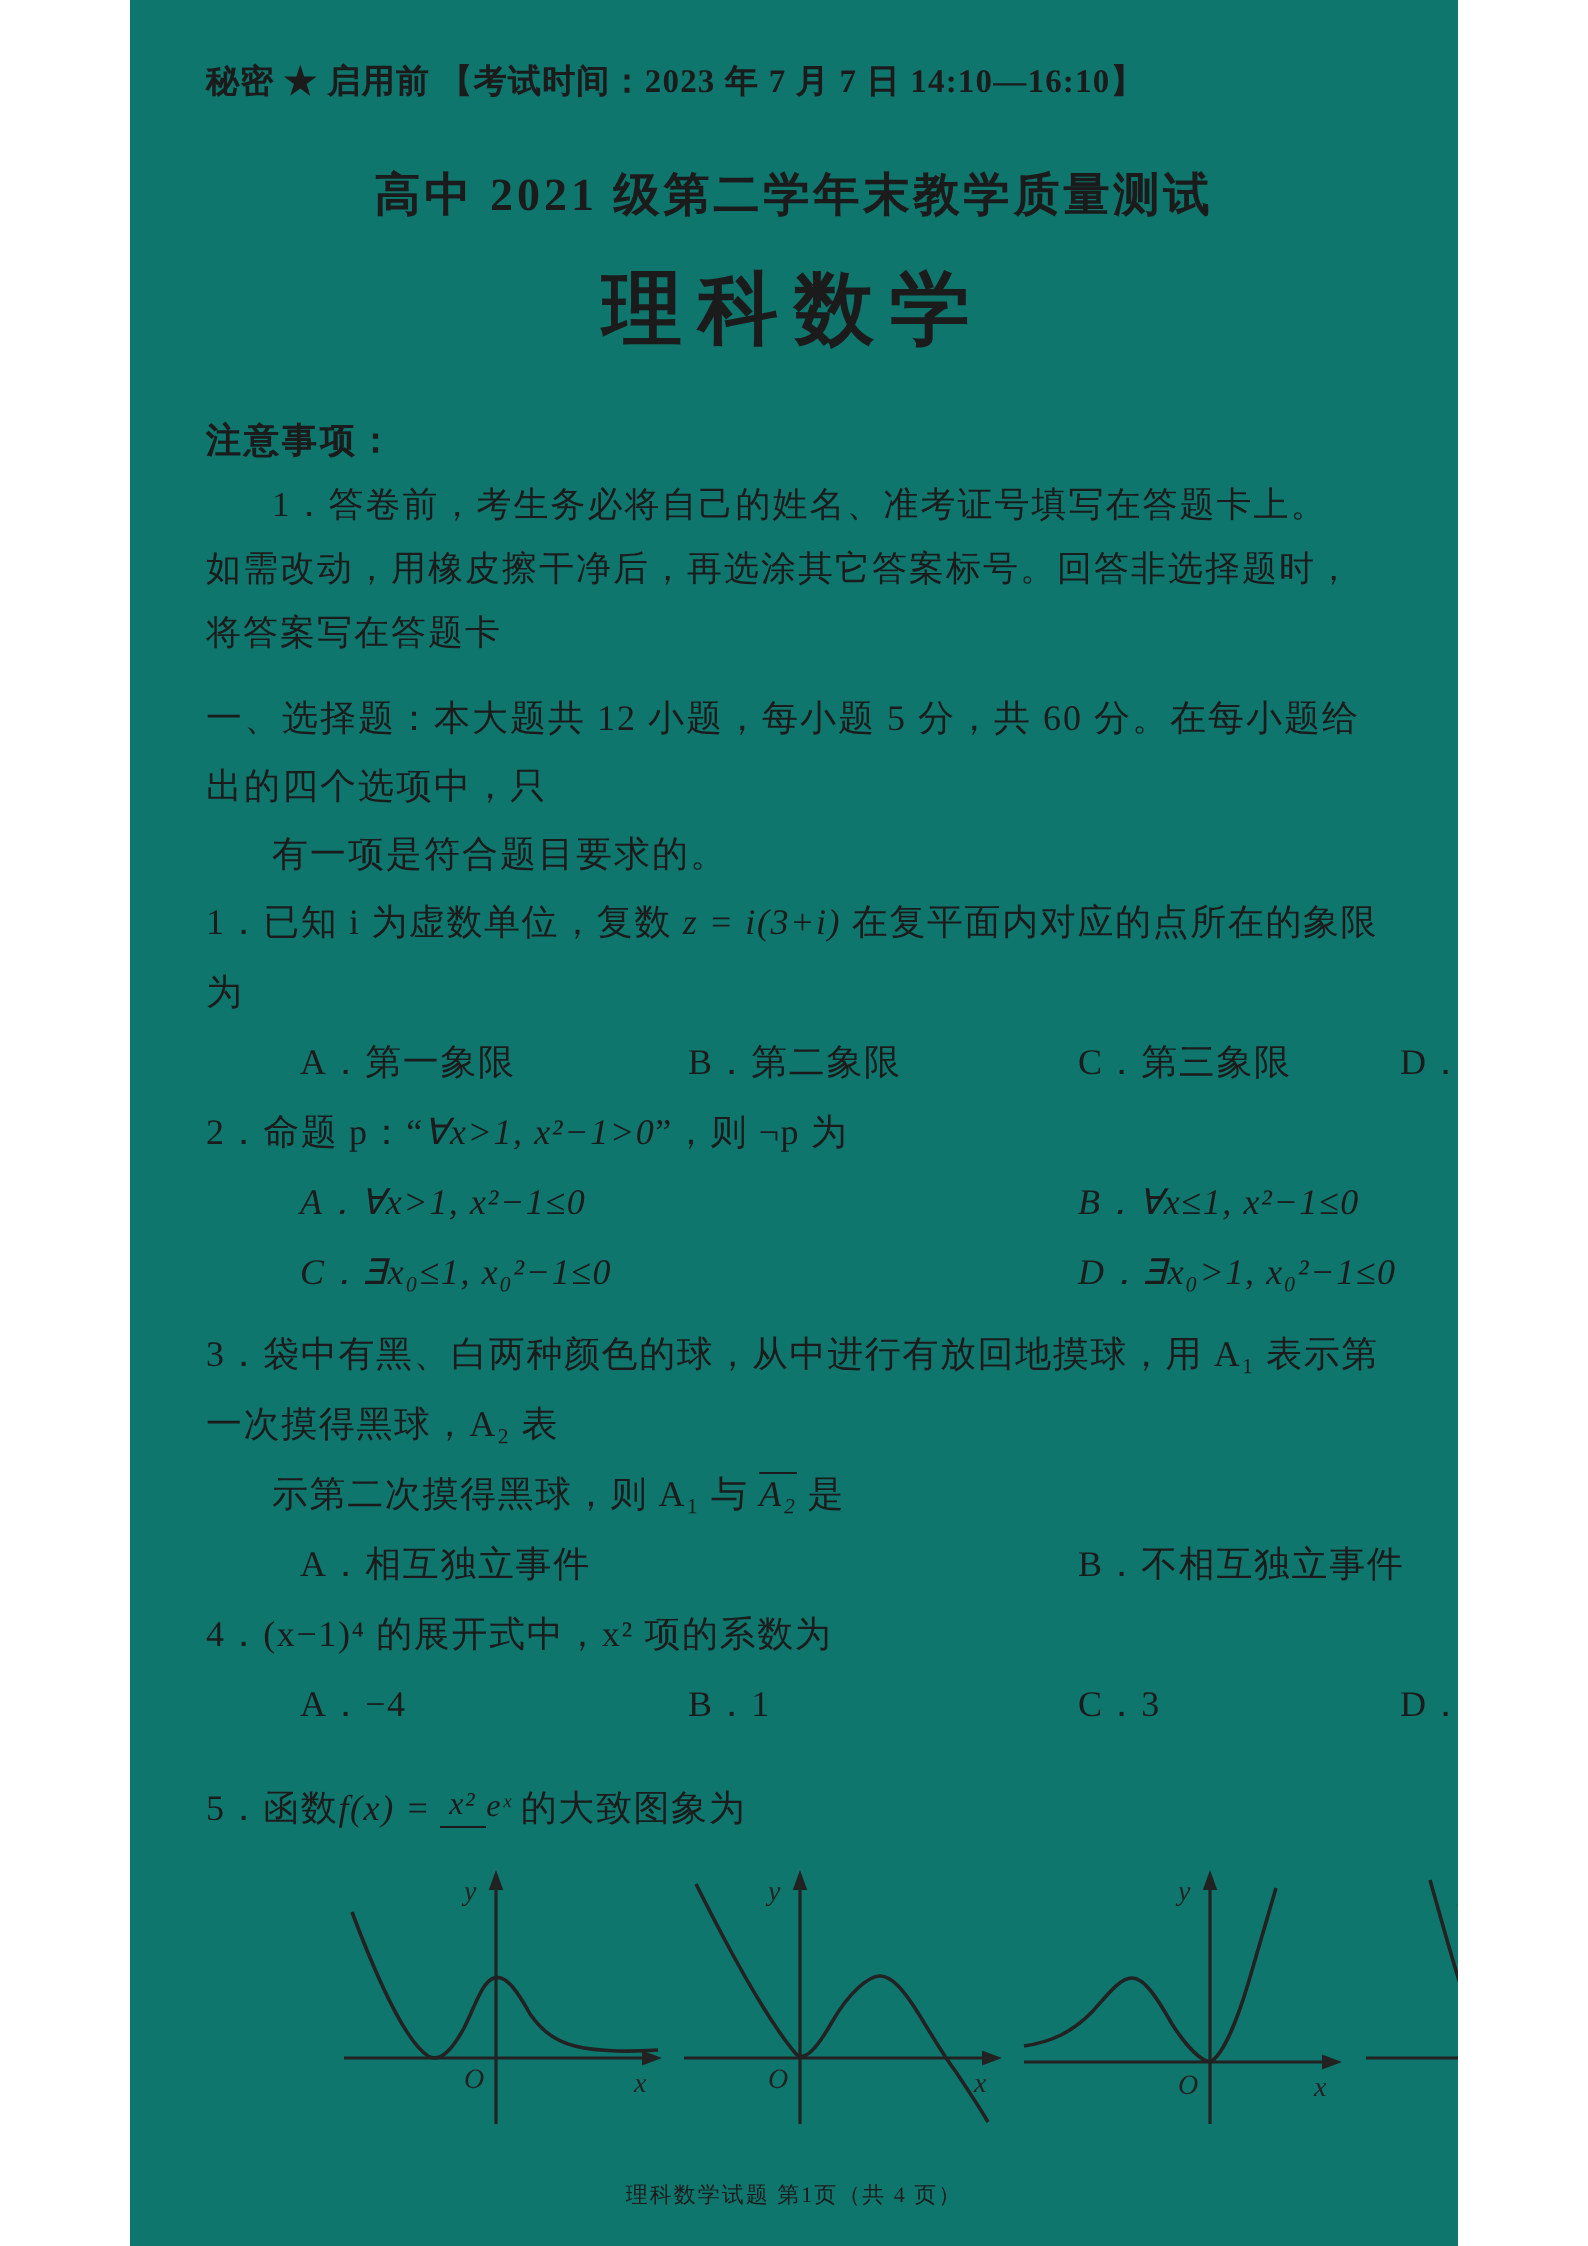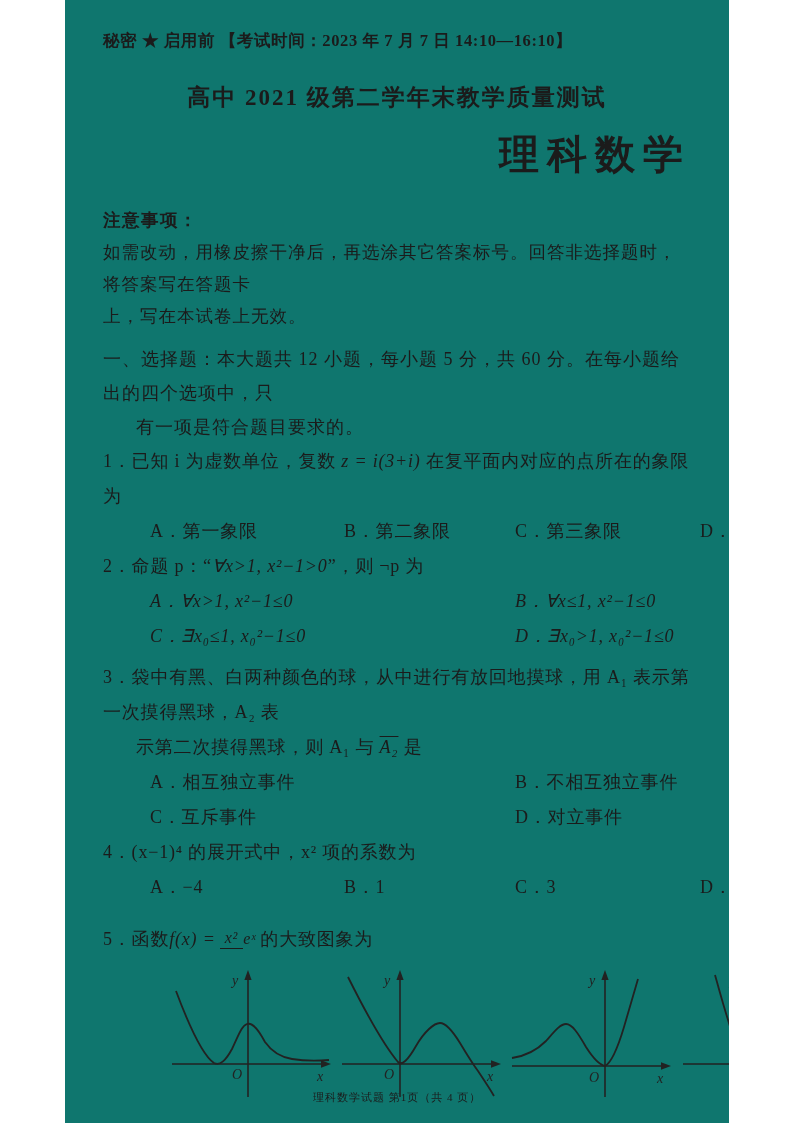--- a/index.html
+++ b/index.html
@@ -27,7 +27,7 @@
     margin-top:30px;
   }
   .subtitle {
-    text-align:right;
+    text-align:center;
     font-size:40px;
     font-weight:700;
     letter-spacing:8px;

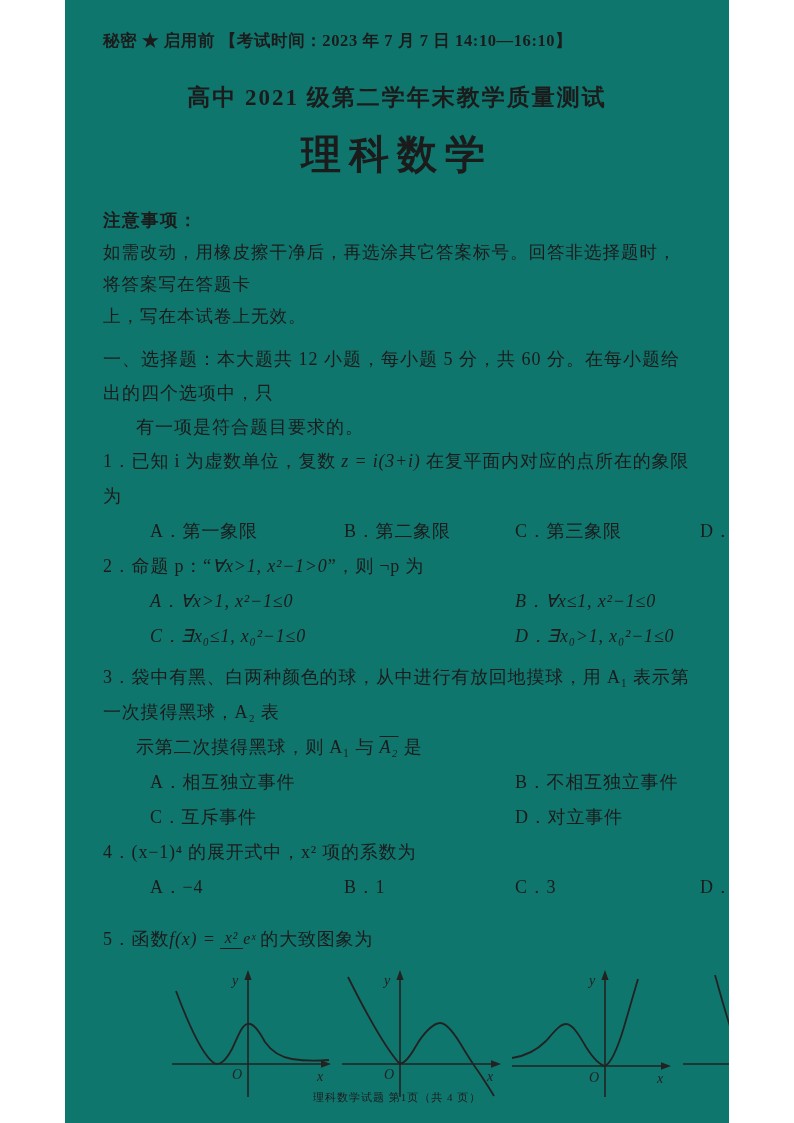--- a/index.html
+++ b/index.html
@@ -68,6 +68,7 @@
 
   <div class="notices">
     <div class="heading">注意事项：</div>
+    <div class="indent">1．答卷前，考生务必将自己的姓名、准考证号填写在答题卡上。</div>
     <div>如需改动，用橡皮擦干净后，再选涂其它答案标号。回答非选择题时，将答案写在答题卡</div>
     <div>上，写在本试卷上无效。</div>
   </div>

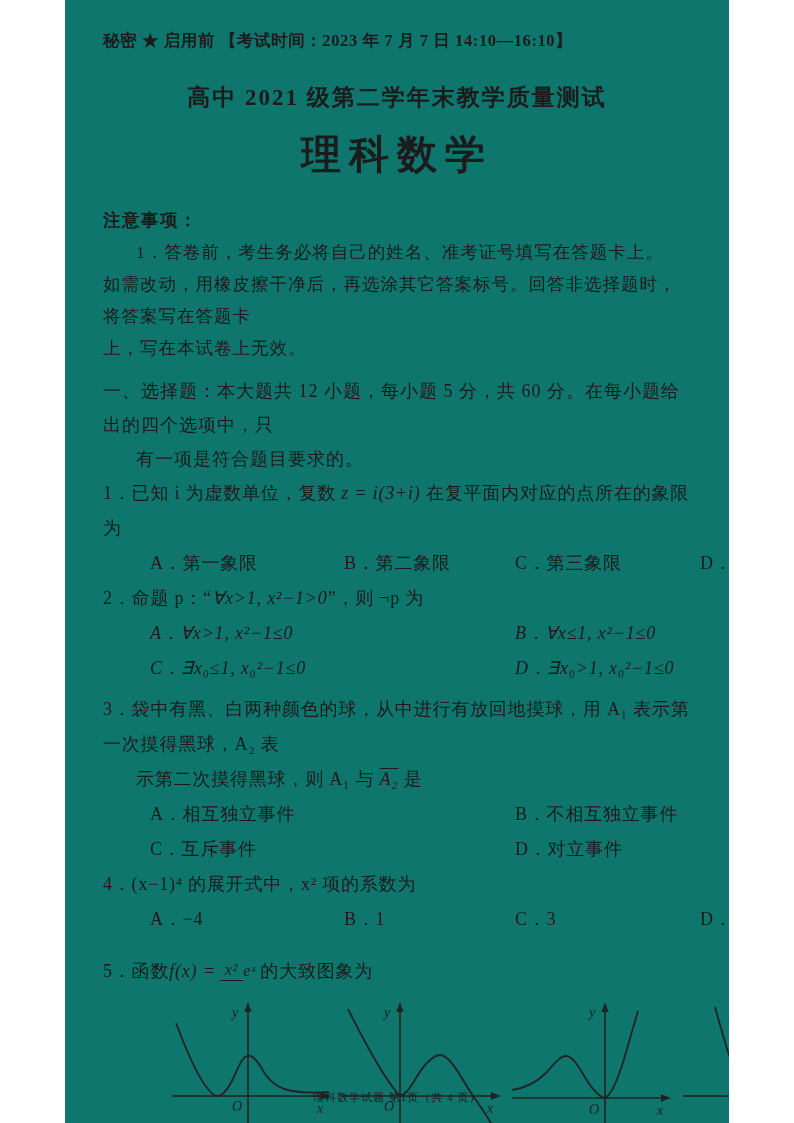--- a/index.html
+++ b/index.html
@@ -70,7 +70,6 @@
     <div class="heading">注意事项：</div>
     <div class="indent">1．答卷前，考生务必将自己的姓名、准考证号填写在答题卡上。</div>
     <div>如需改动，用橡皮擦干净后，再选涂其它答案标号。回答非选择题时，将答案写在答题卡</div>
-    <div>上，写在本试卷上无效。</div>
   </div>
 
   <div class="section-head">

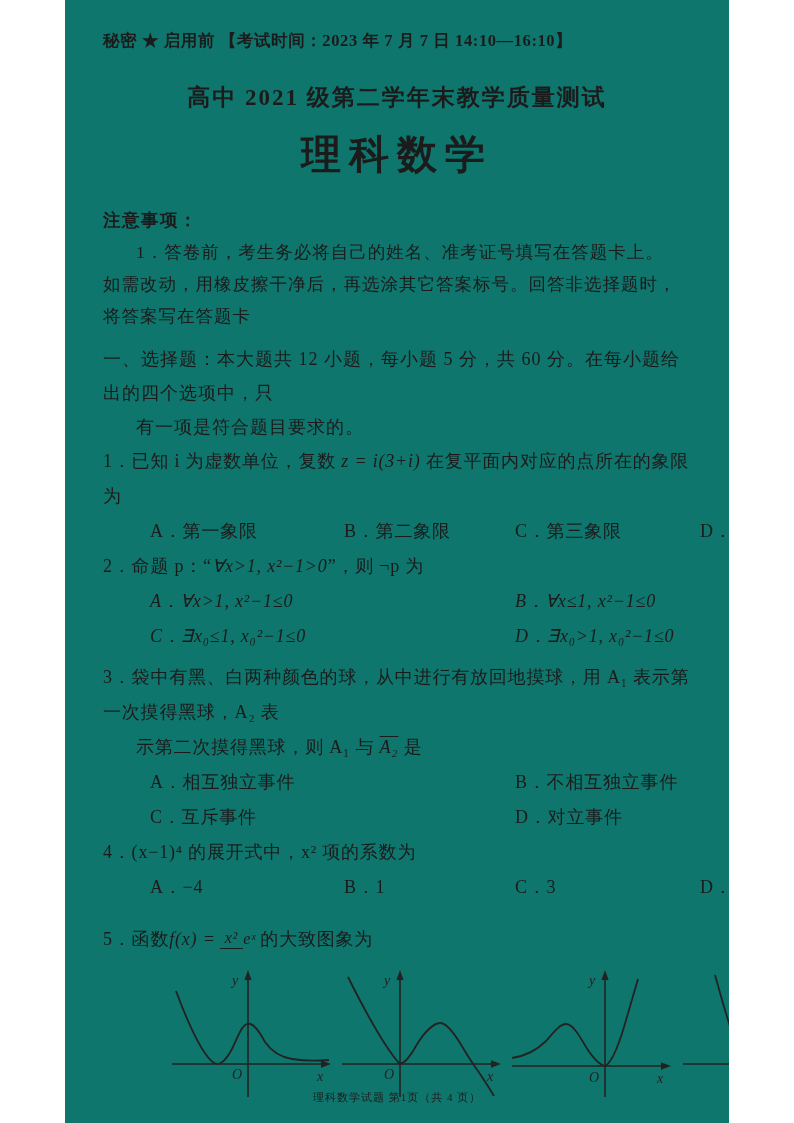--- a/index.html
+++ b/index.html
@@ -44,7 +44,7 @@
   .opt-row { position:relative; height:35px; }
   .opt-row .o1 { position:absolute; left:47px; white-space:nowrap; }
   .opt-row .o2 { position:absolute; left:241px; white-space:nowrap; }
-  .opt-row .o3 { position:absolute; left:412px; white-space:nowrap; }
+  .opt-row .o3 { position:absolute; left:436px; white-space:nowrap; }
   .opt-row .o4 { position:absolute; left:597px; white-space:nowrap; }
   .q5line { margin-top:8px; height:52px; display:flex; align-items:center; }
   .frac { display:inline-flex; align-items:center; vertical-align:middle; margin:0 4px; line-height:1.15; font-size:16px; }

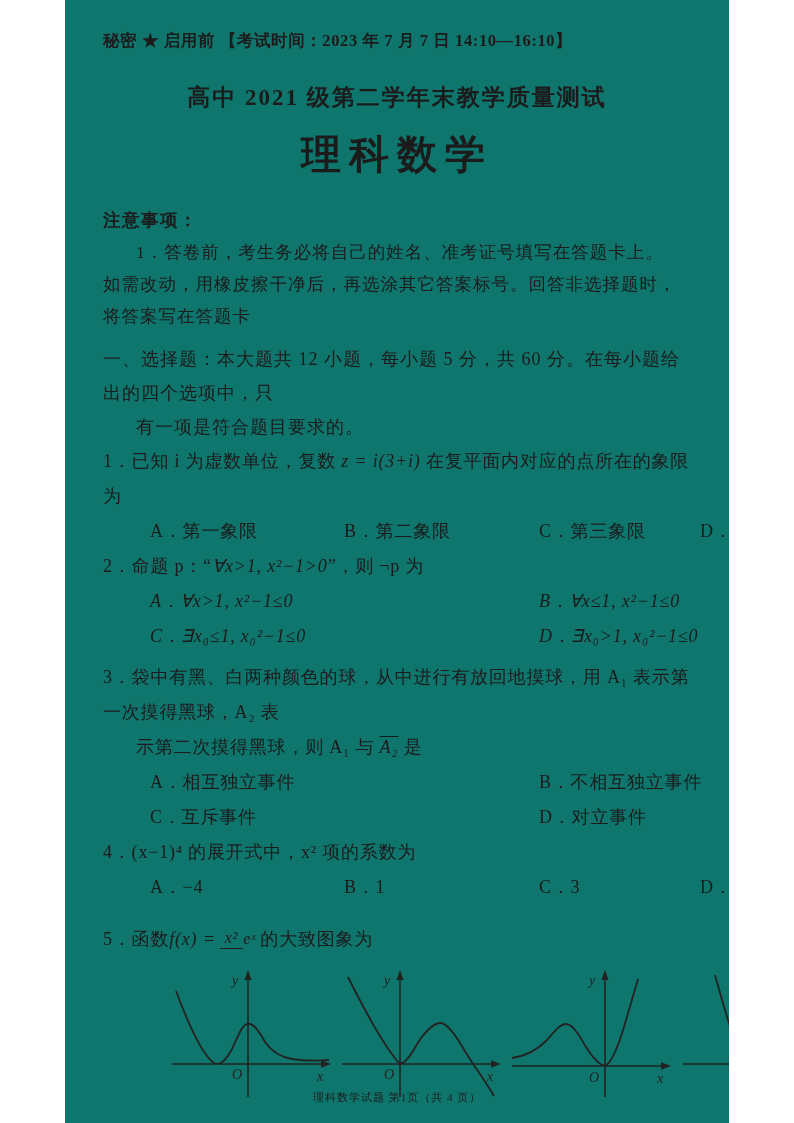--- a/index.html
+++ b/index.html
@@ -106,10 +106,6 @@
       <span class="o1">A．相互独立事件</span>
       <span class="o3">B．不相互独立事件</span>
     </div>
-    <div class="opt-row">
-      <span class="o1">C．互斥事件</span>
-      <span class="o3">D．对立事件</span>
-    </div>
   </div>
 
   <div class="qblock">

